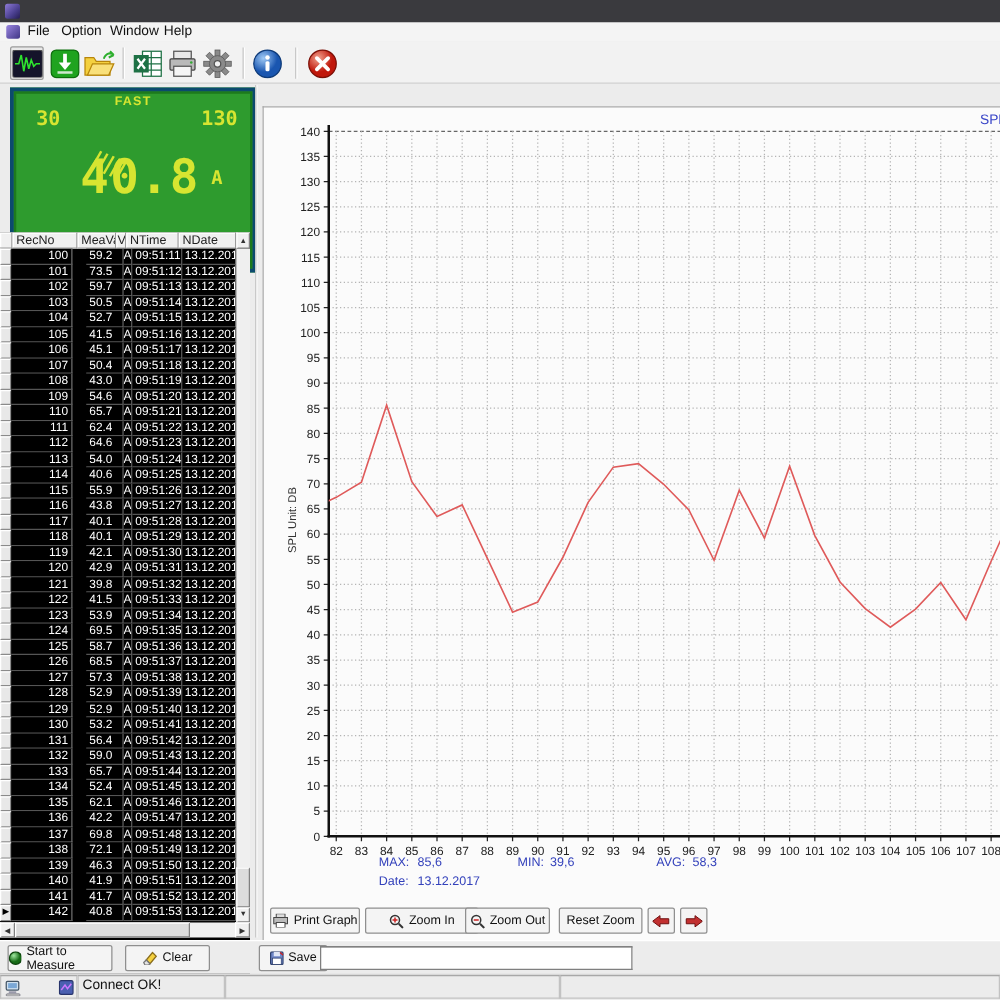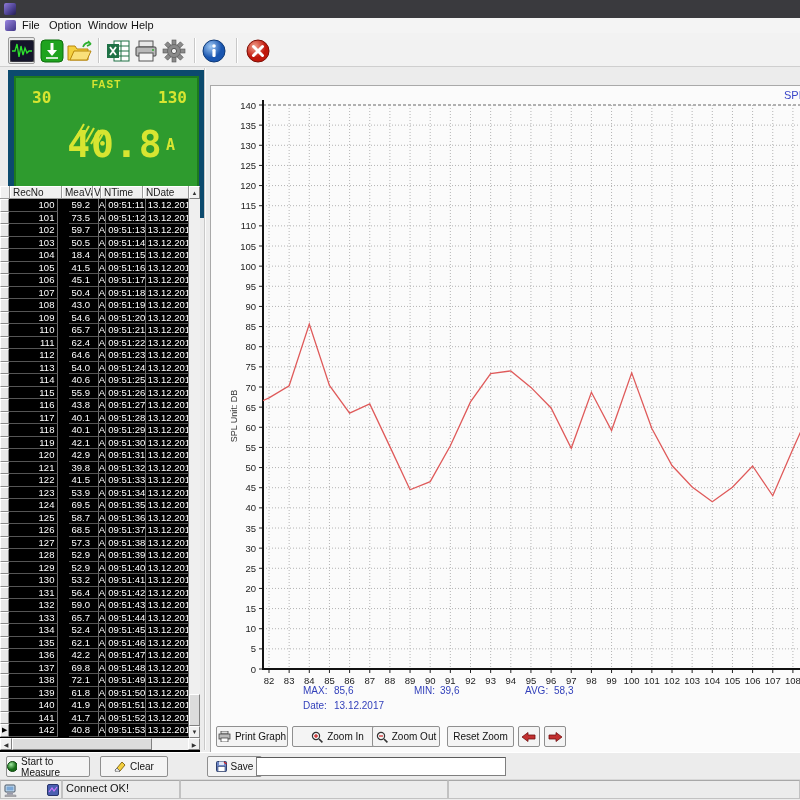--- a/index.html
+++ b/index.html
@@ -29,7 +29,7 @@
 
   
   #lcd { left:8px; top:70px; width:197px; height:148px; background:#2e9b2e;
-         border:6px solid #0c4a6e; box-shadow:inset 0 0 0 2px #1d7a1d; color:#d7e531; }
+         border:3px solid #0c4a6e; box-shadow:inset 0 0 0 2px #1d7a1d; color:#d7e531; }
   #lcd .seg { font-family:"DejaVu Sans Mono", monospace; font-weight:bold; }
   #lcd-fast { left:0; right:0; top:3px; text-align:center; font-size:10px; font-weight:bold; letter-spacing:1px; }
   #lcd-low  { left:18px; top:12px; font-size:16px; }

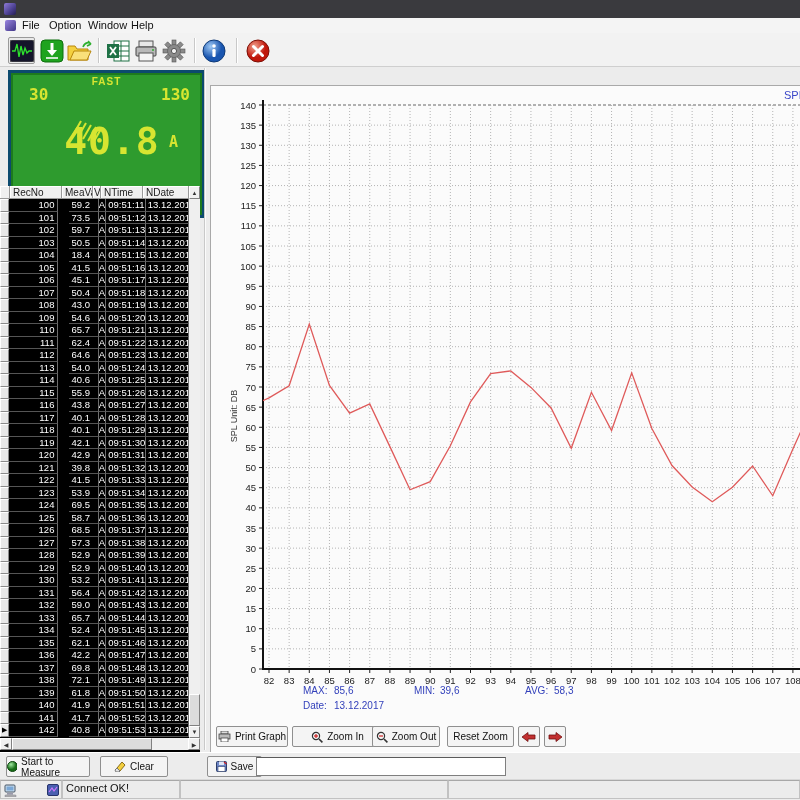--- a/index.html
+++ b/index.html
@@ -262,7 +262,7 @@
       <div class="trow">
         <div class="tsel"></div>
         <div class="tcell c-rec">104</div>
-        <div class="tcell c-val">18.4</div>
+        <div class="tcell c-val">52.7</div>
         <div class="tcell c-v">A</div>
         <div class="tcell c-time">09:51:15</div>
         <div class="tcell c-date">13.12.2017</div>

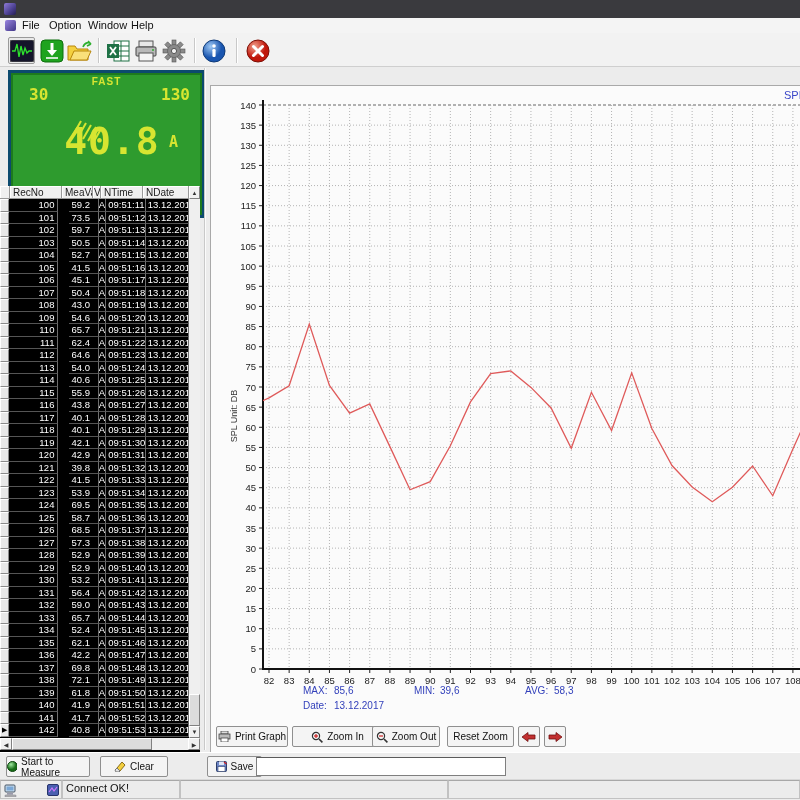--- a/index.html
+++ b/index.html
@@ -542,7 +542,7 @@
       <div class="trow">
         <div class="tsel"></div>
         <div class="tcell c-rec">139</div>
-        <div class="tcell c-val">61.8</div>
+        <div class="tcell c-val">46.3</div>
         <div class="tcell c-v">A</div>
         <div class="tcell c-time">09:51:50</div>
         <div class="tcell c-date">13.12.2017</div>

